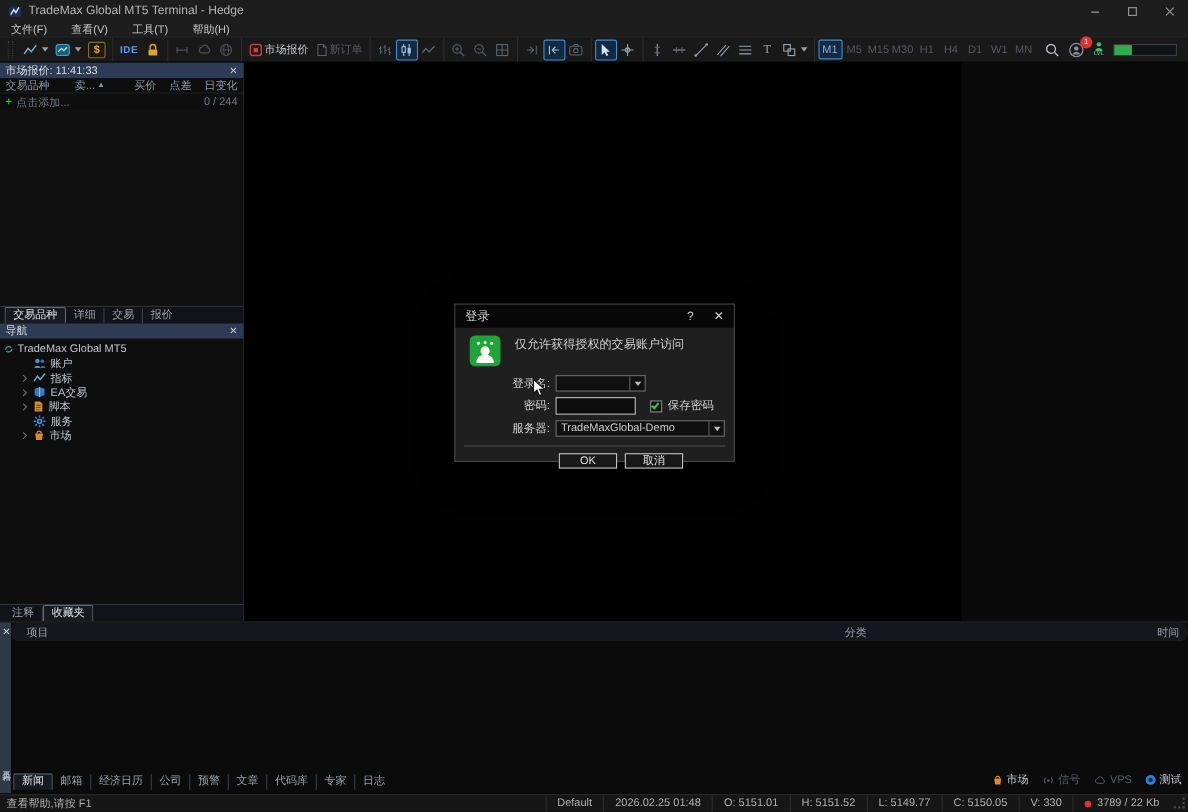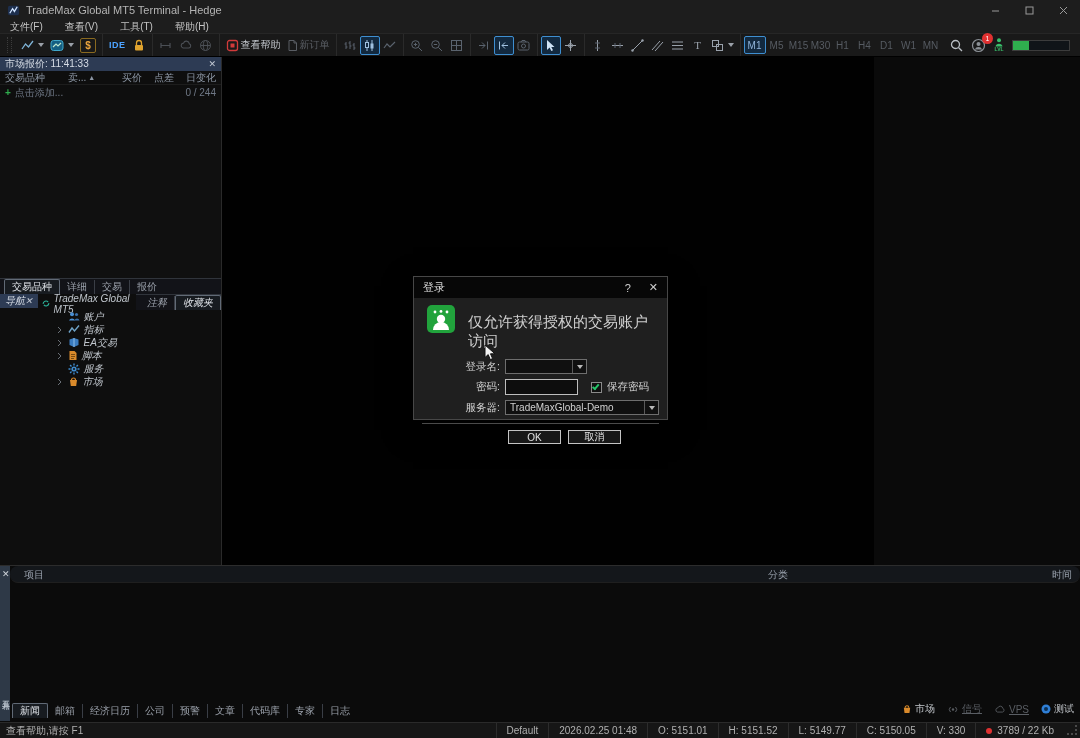--- a/index.html
+++ b/index.html
@@ -223,7 +223,7 @@
             <rect x="1.5" y="1.5" width="10" height="10" rx="2" stroke="#d23b3b" fill="none" stroke-width="1.3"></rect>
             <rect x="4.5" y="4.5" width="4" height="4" fill="#d23b3b"></rect>
           </svg>
-          <span class="tb-label">查看帮助</span>
+          <span class="tb-label">市场报价</span>
         </span>
       <span class="tb-btn">
           <svg class="i" width="11" height="13" viewBox="0 0 11 13">

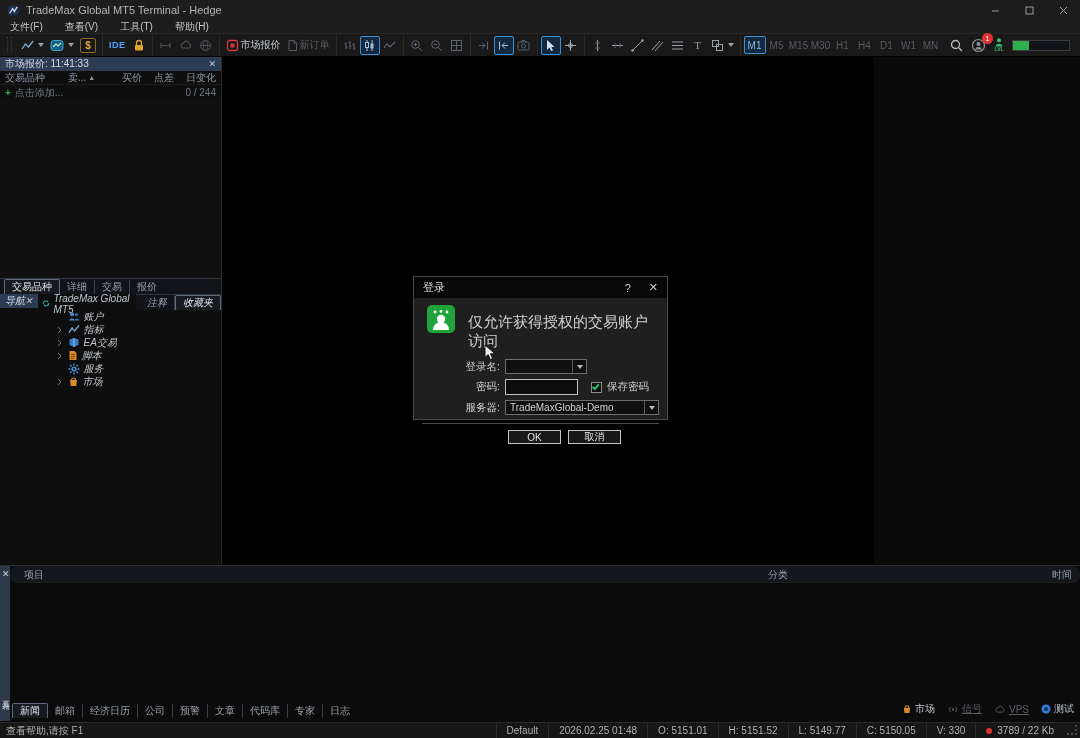--- a/index.html
+++ b/index.html
@@ -65,7 +65,7 @@
   .tab.last { border-right:none; }
   .tab.active { border:1px solid #616a76; border-bottom:none; background:#171b20; color:#e0e4e9; border-radius:2px 2px 0 0; }
 
-  .nav-section { flex:1; display:flex; flex-direction:row;font-style:italic; }
+  .nav-section { flex:1; display:flex; flex-direction:column; }
   .tree { font-size:10px; color:#c0c6cd; padding:3px 0 0 4px; flex:1; background:#0e0e0e; }
   .tree-row { display:flex; align-items:center; height:13px; gap:4px; }
   .tree-row .chev { width:8px; display:flex; justify-content:center; }

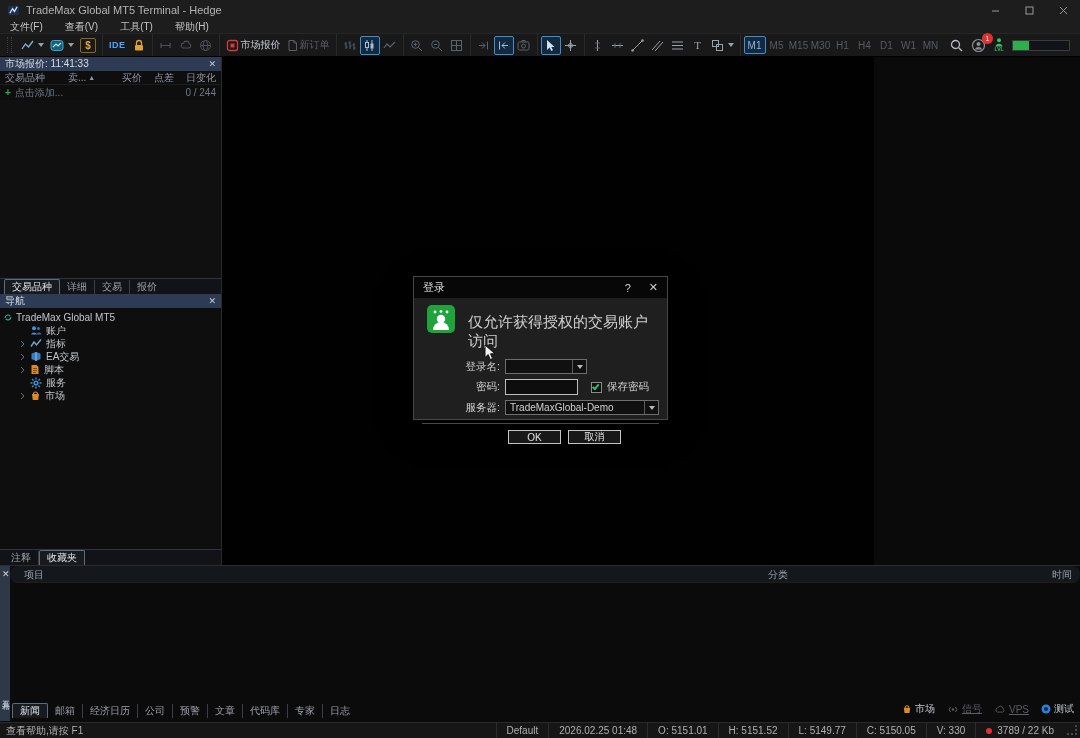--- a/index.html
+++ b/index.html
@@ -105,7 +105,7 @@
   .dlg-body { position:relative; padding:7px 8px 0 8px; }
   .dlg-head { display:flex; align-items:flex-start; gap:13px; margin-bottom:8px; }
   .acct-icon { width:28px; height:28px; border-radius:5px; background:#21a33c; margin-left:5px; flex:none; }
-  .dlg-msg { color:#cfcfcf; font-size:15px; margin-top:8px; }
+  .dlg-msg { color:#cfcfcf; font-size:11px; }
   .frm-row { display:flex; align-items:center; margin-bottom:5px; }
   .frm-label { width:78px; text-align:right; margin-right:5px; color:#cfcfcf; font-size:10.5px; }
   .combo { height:15px; background:#101010; border:1px solid #6e6e6e; display:flex; align-items:center; position:relative; }

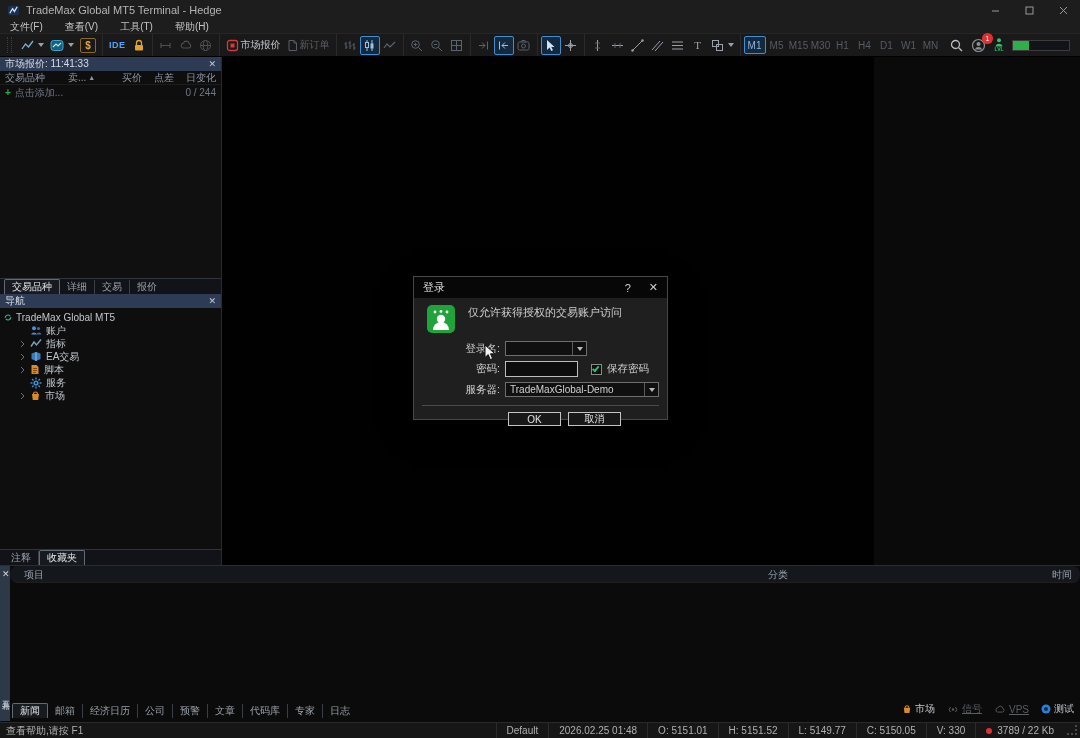--- a/index.html
+++ b/index.html
@@ -84,7 +84,7 @@
   .toolbox-tabs { position:absolute; left:12px; bottom:2px; display:flex; align-items:flex-end; font-size:10px; }
   .toolbox-right-tabs { position:absolute; right:6px; bottom:4px; display:flex; align-items:center; gap:12px; font-size:10px; }
   .rt { display:flex; align-items:center; gap:3px; color:#c3c7cc; }
-  .rt.dim { color:#5a5e64;text-decoration:underline; }
+  .rt.dim { color:#5a5e64; }
 
   
   .statusbar { position:absolute; bottom:0; left:0; width:1080px; height:16px; background:#161616; border-top:1px solid #2a2a2a;

